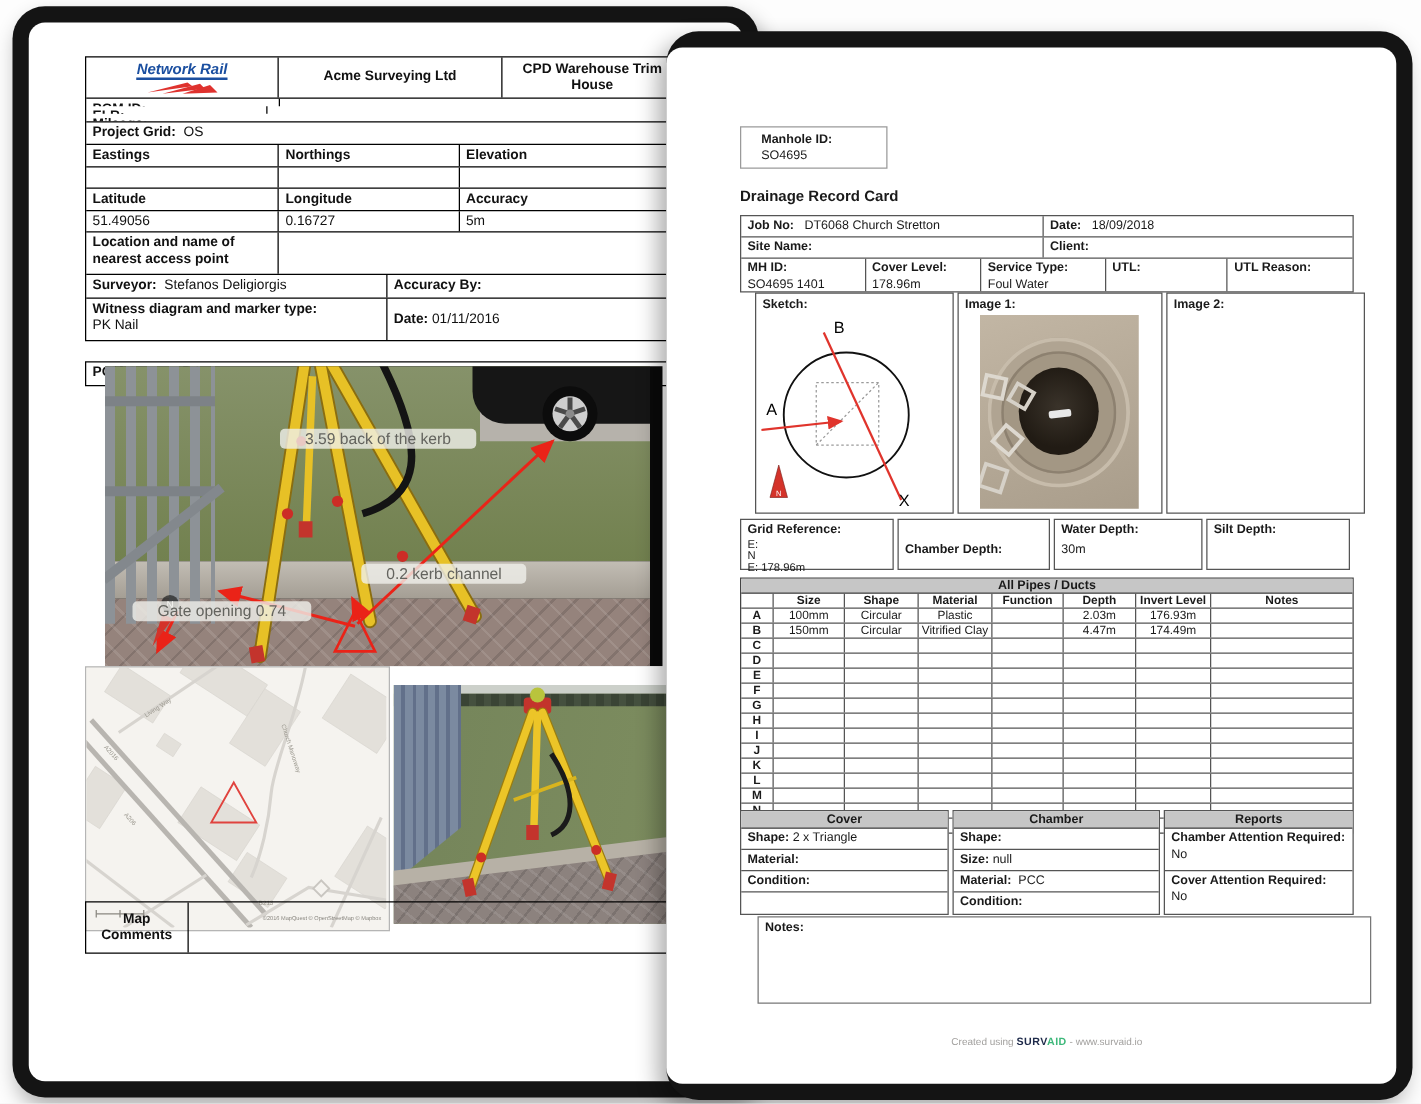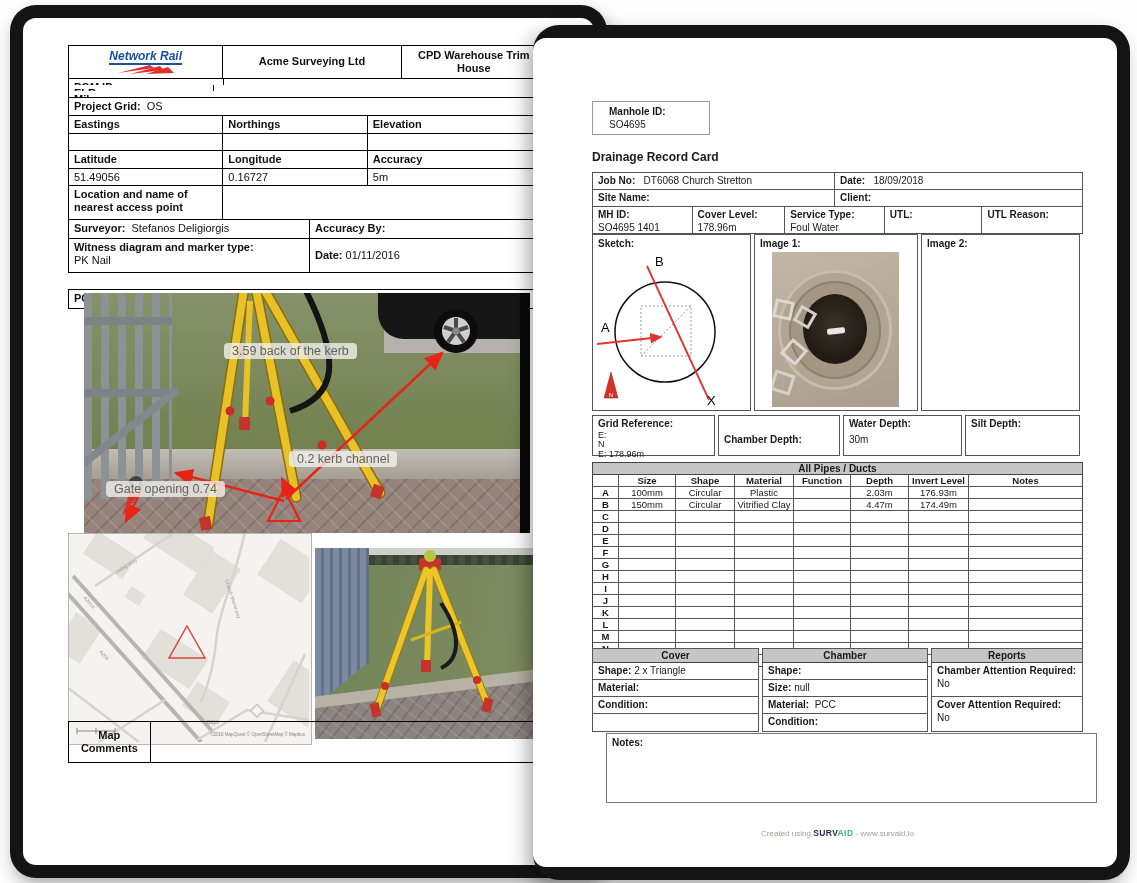--- a/index.html
+++ b/index.html
@@ -348,7 +348,7 @@
           </div>
         </div>
 
-        <div style="position:absolute;left:0;top:146px;width:491px;height:177px;display:flex;gap:3px;">
+        <div style="position:absolute;left:12px;top:146px;width:491px;height:177px;display:flex;gap:3px;">
           <div class="rtable" style="width:159px;position:relative;">
             <div class="b" style="padding:3px 5px;">Sketch:</div>
             <svg width="150" height="152" viewBox="0 0 150 152" style="display:block;margin:0 auto;">

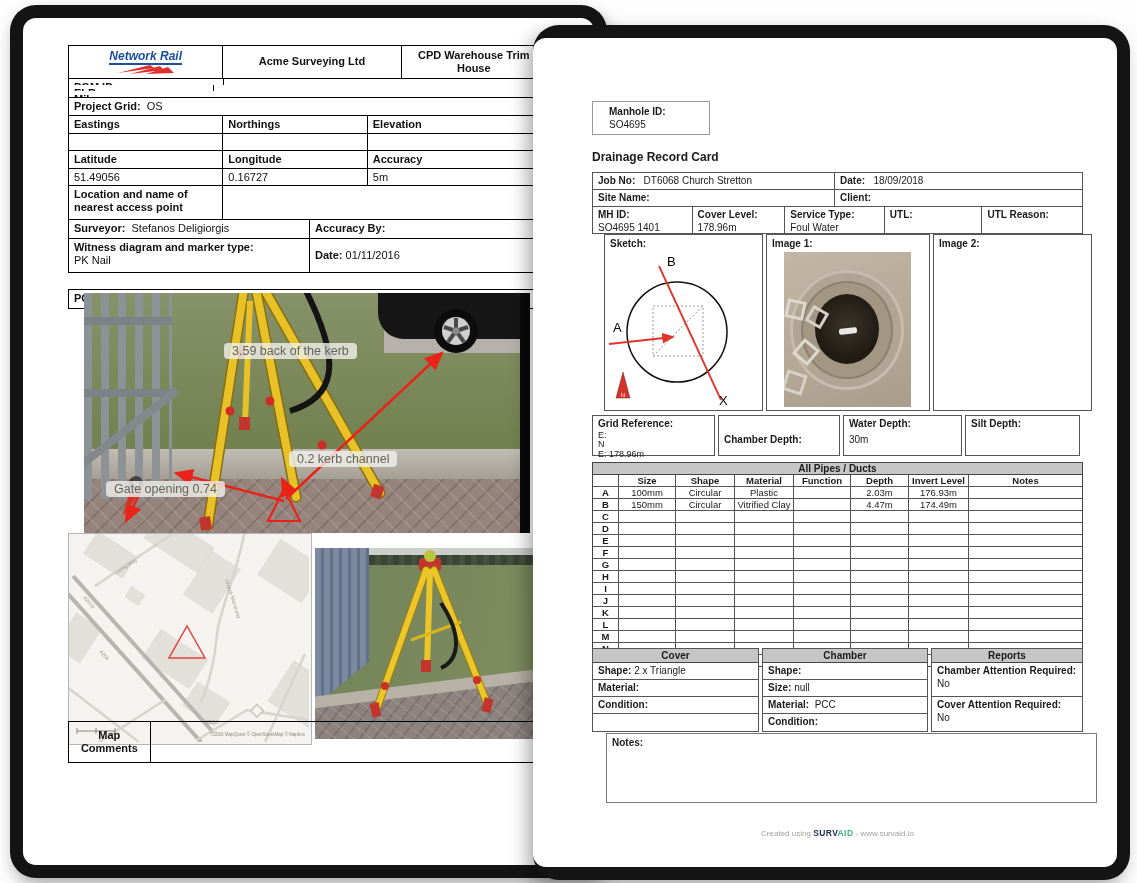--- a/index.html
+++ b/index.html
@@ -23,7 +23,7 @@
   .center{display:flex;align-items:center;justify-content:center;text-align:center;}
   
   .scene{position:absolute;overflow:hidden;}
-  .pill{position:absolute;background:rgba(240,240,235,.8);color:#63635e;font-size:12.5px;padding:1px 8px;border-radius:4px;white-space:nowrap;}
+  .pill{position:absolute;background:rgba(240,240,235,.8);color:#63635e;font-size:12.5px;padding:1px 20px;border-radius:4px;white-space:nowrap;}
   
   .rwrap{position:absolute;left:59px;top:50px;width:491px;font-size:10px;line-height:1.25;color:#1a1a1a;}
   .rtable{border:1px solid #555;box-sizing:border-box;}

